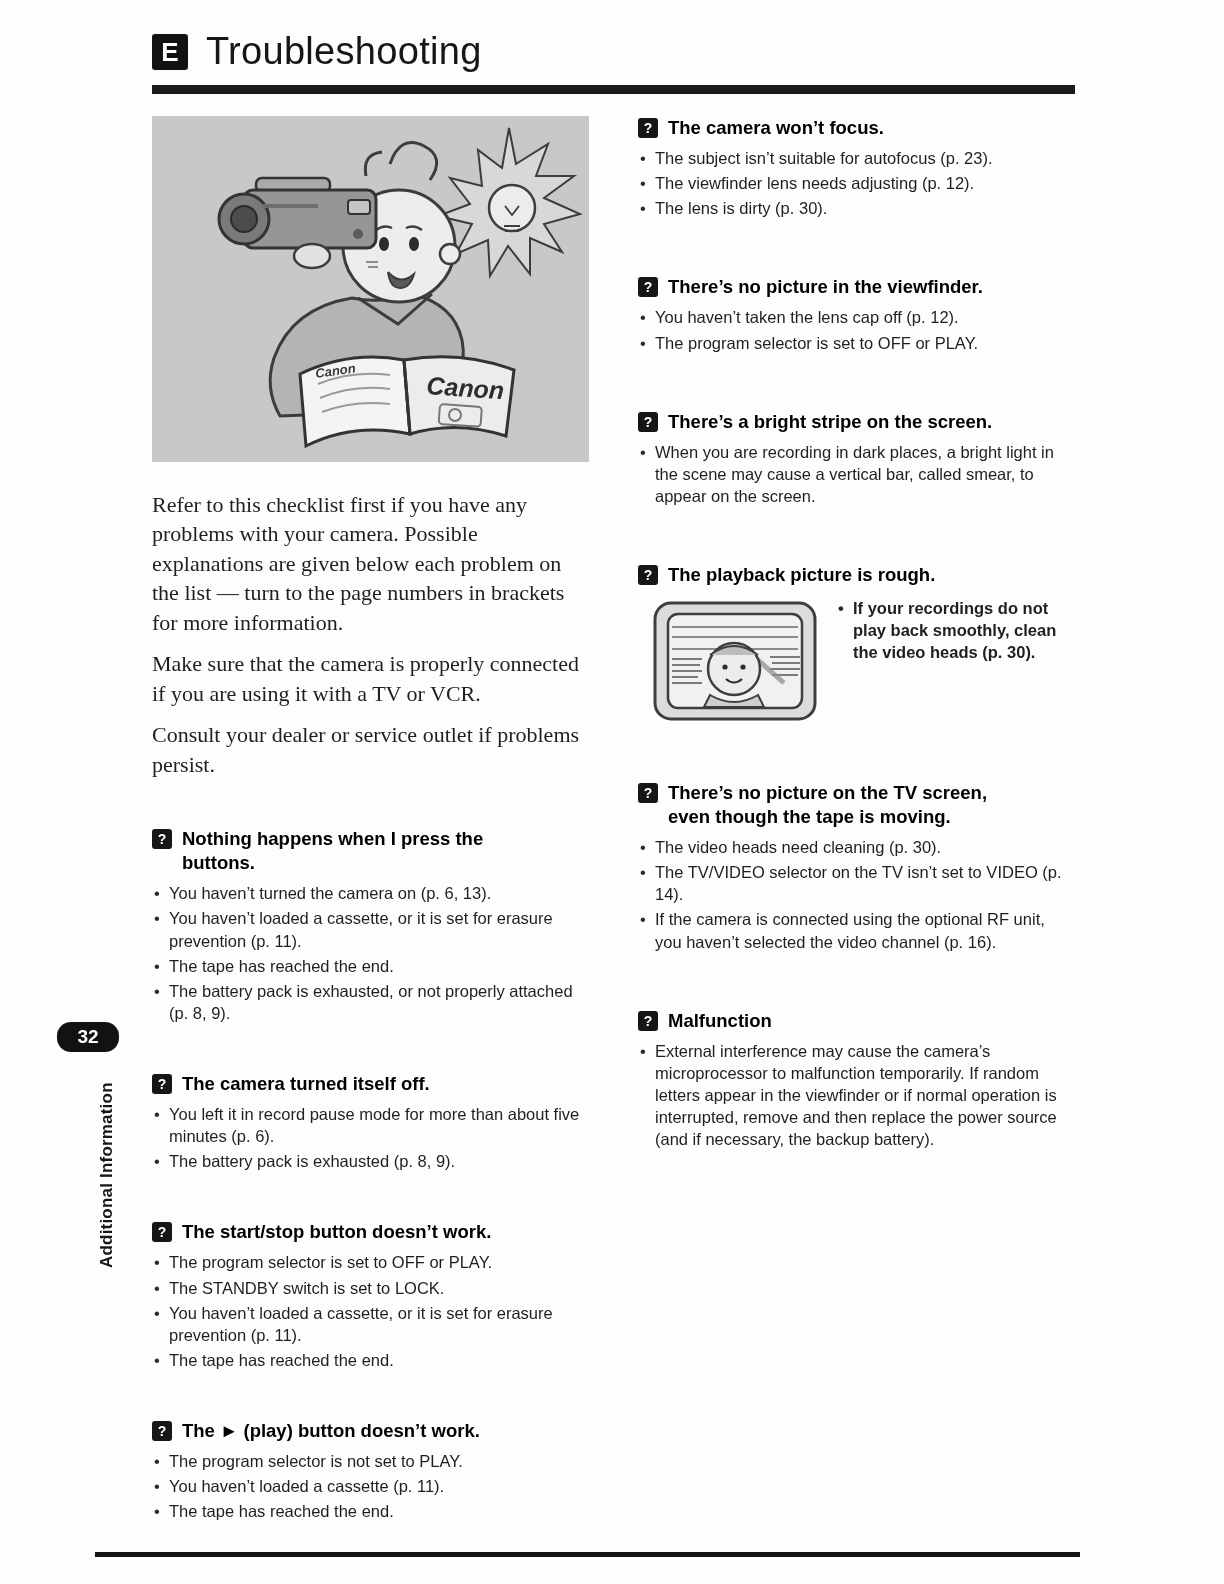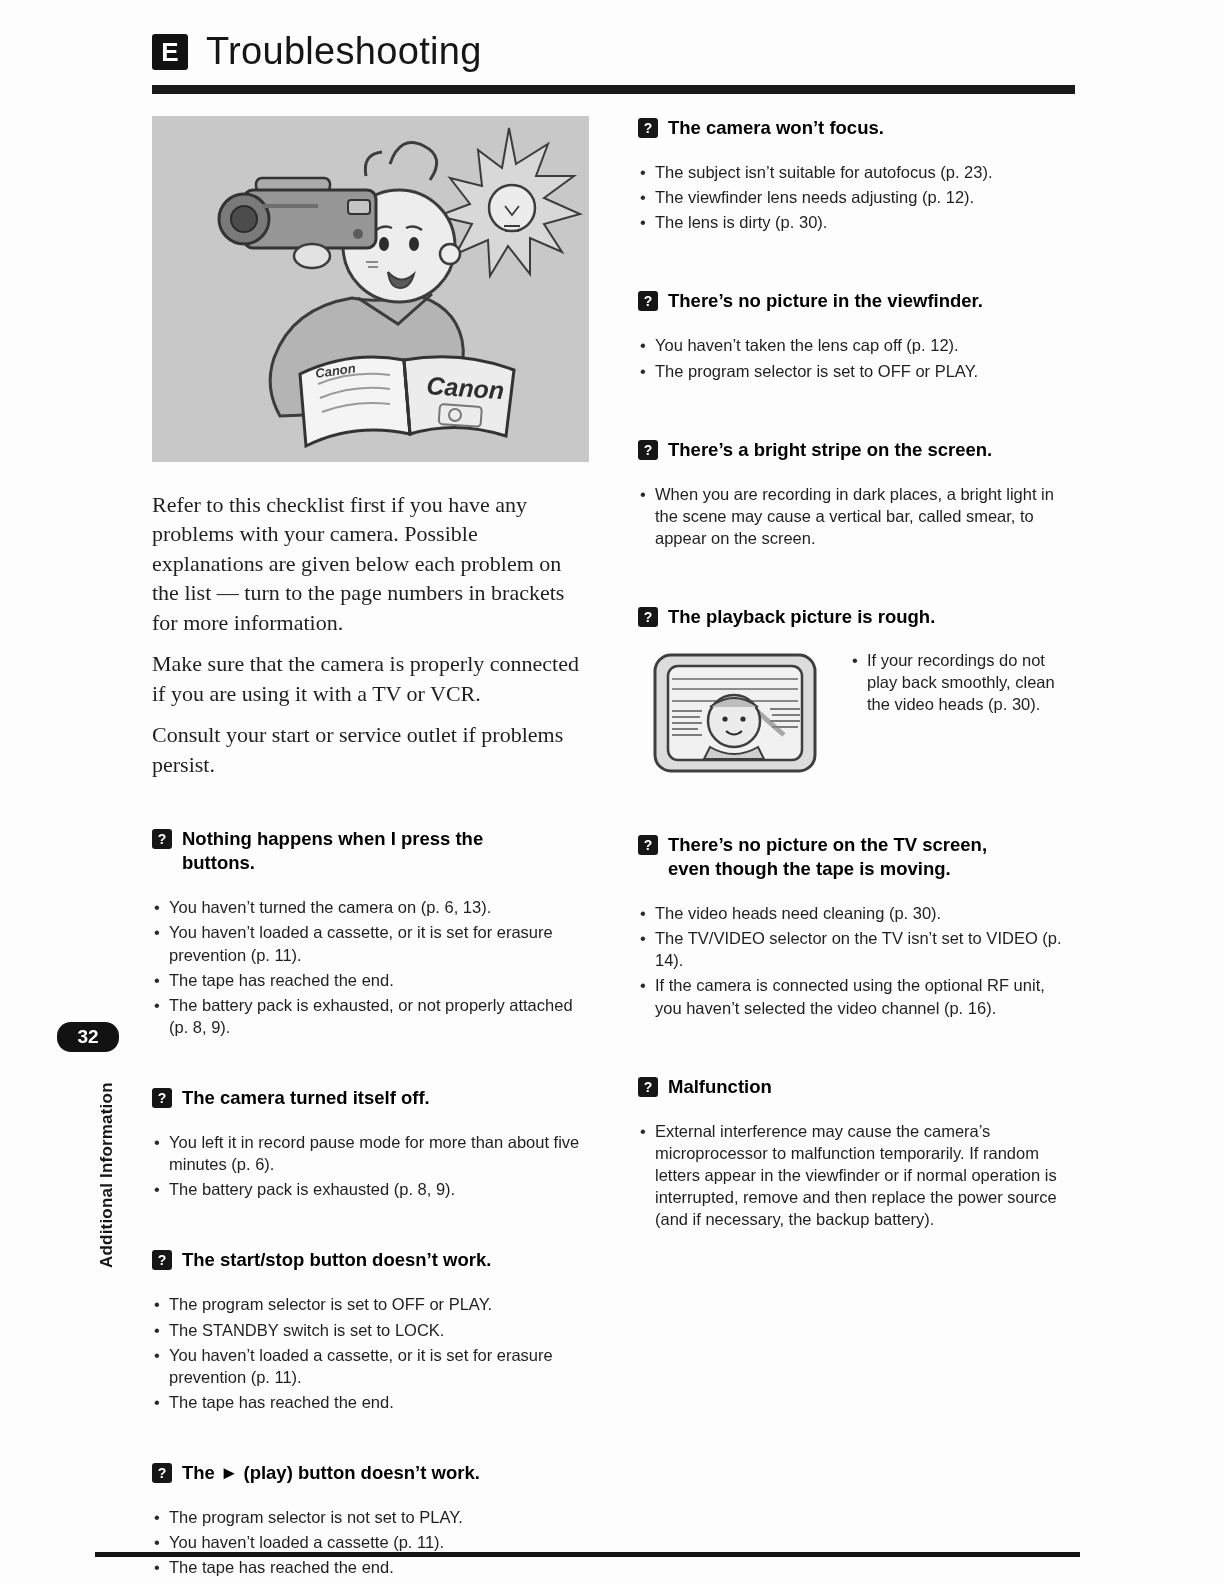--- a/index.html
+++ b/index.html
@@ -46,7 +46,7 @@
   }
   .t-title { white-space:pre-line; color:#000000; }
 
-  ul.t-list { list-style:none; margin-top:21px; }
+  ul.t-list { list-style:none; margin-top:7px; }
   li.t-item {
     position:relative; padding-left:17px;
     font-size:16.5px; line-height:1.34; margin-bottom:3px;

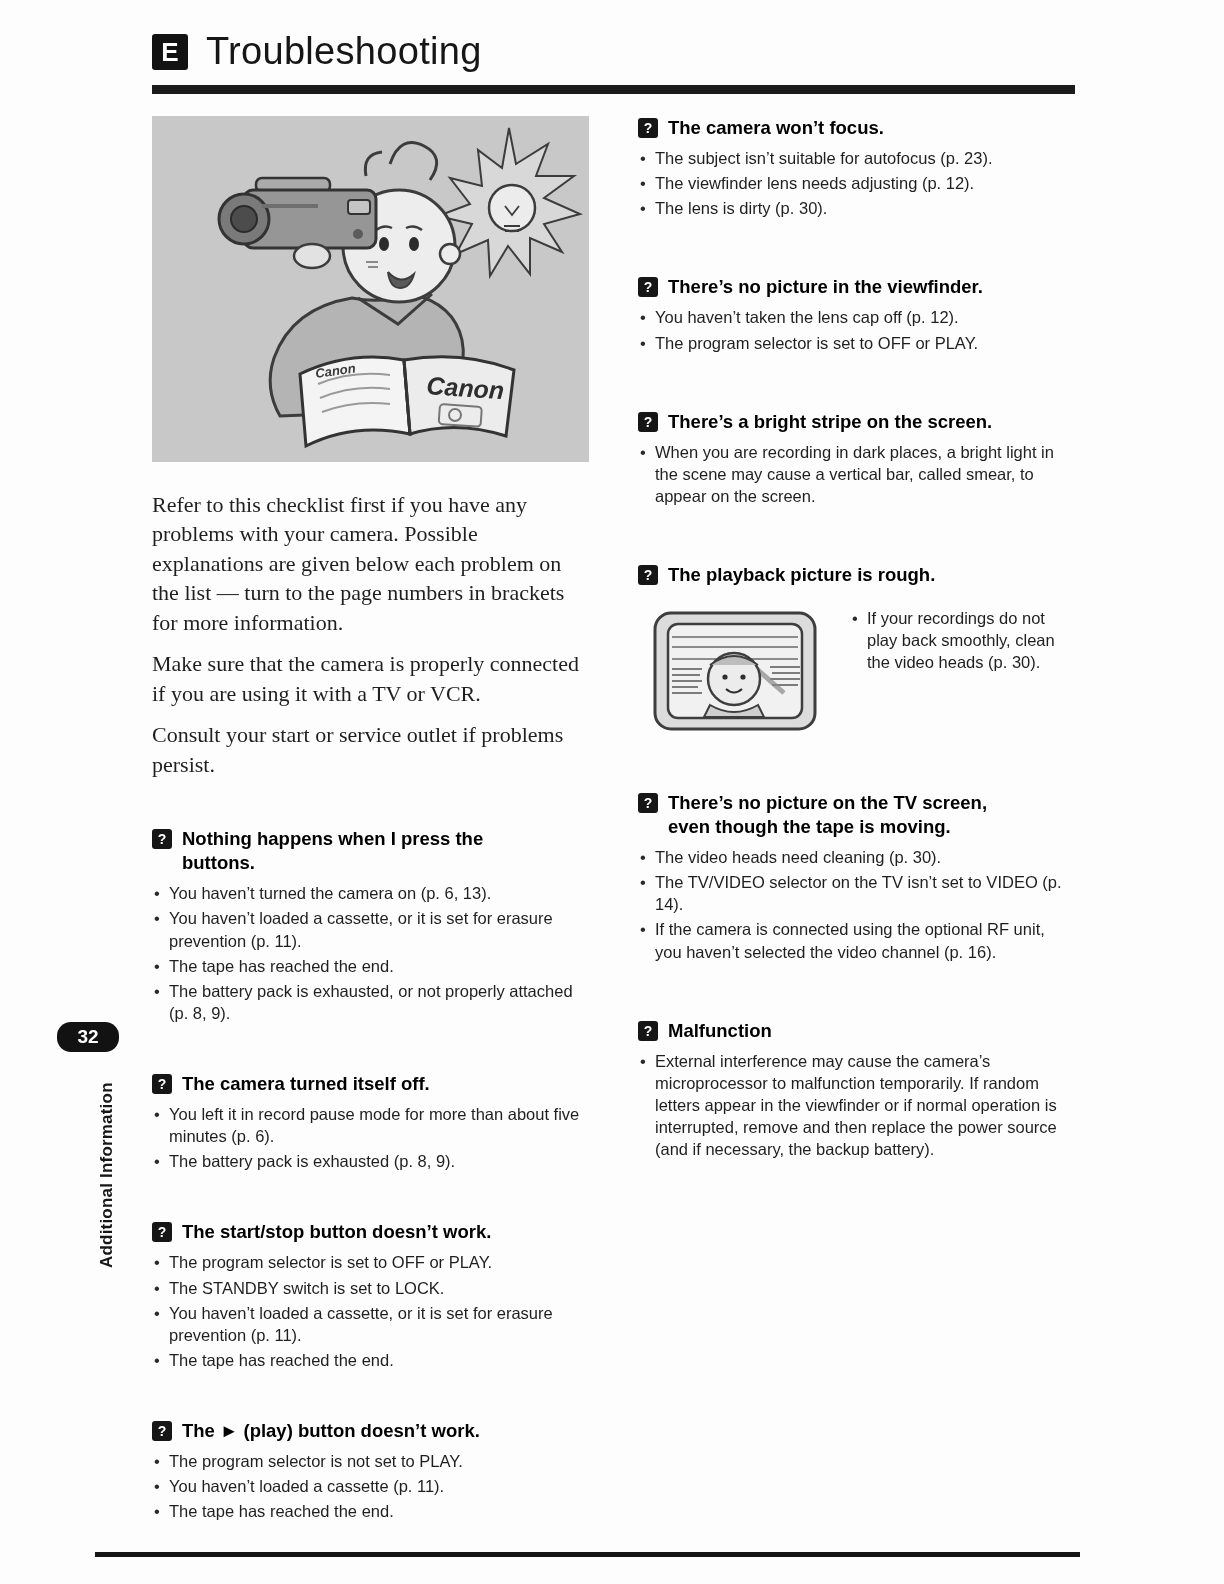--- a/index.html
+++ b/index.html
@@ -54,7 +54,7 @@
   li.t-item::before { content:"\2022"; position:absolute; left:2px; top:0; color:#2a2a2a; }
 
   
-  .media { display:flex; gap:28px; margin-top:20px; }
+  .media { display:flex; gap:14px; margin-top:10px;font-weight:bold; }
   figure.tv { width:170px; flex:0 0 auto; margin-left:14px; }
   figure.tv svg { display:block; width:170px; height:128px; }
   .media ul.t-list { margin-top:0; flex:1; }

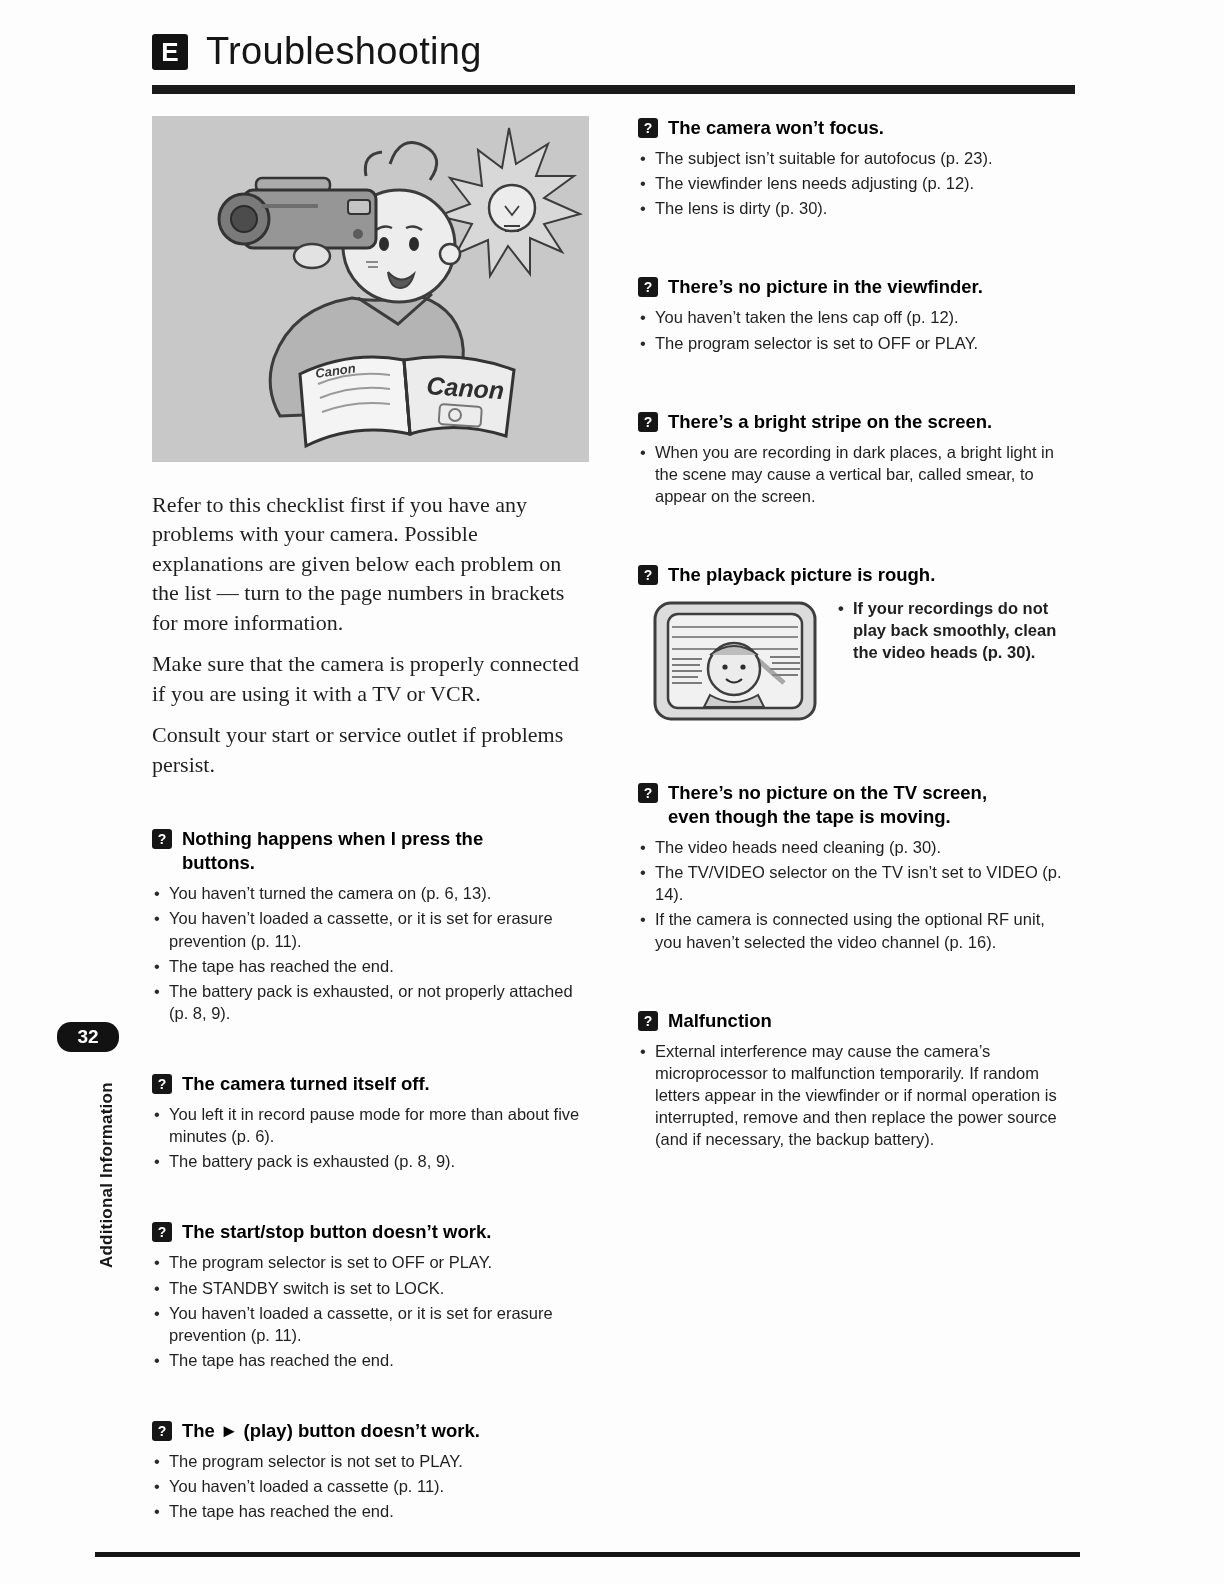--- a/index.html
+++ b/index.html
@@ -130,7 +130,7 @@
 
       <p class="para">Refer to this checklist first if you have any problems with your camera. Possible explanations are given below each problem on the list — turn to the page numbers in brackets for more information.</p>
       <p class="para">Make sure that the camera is properly connected if you are using it with a TV or VCR.</p>
-      <p class="para">Consult your start or service outlet if problems persist.</p>
+      <p class="para">Consult your dealer or service outlet if problems persist.</p>
 
       <section class="trouble">
         <h2 class="t-head">

